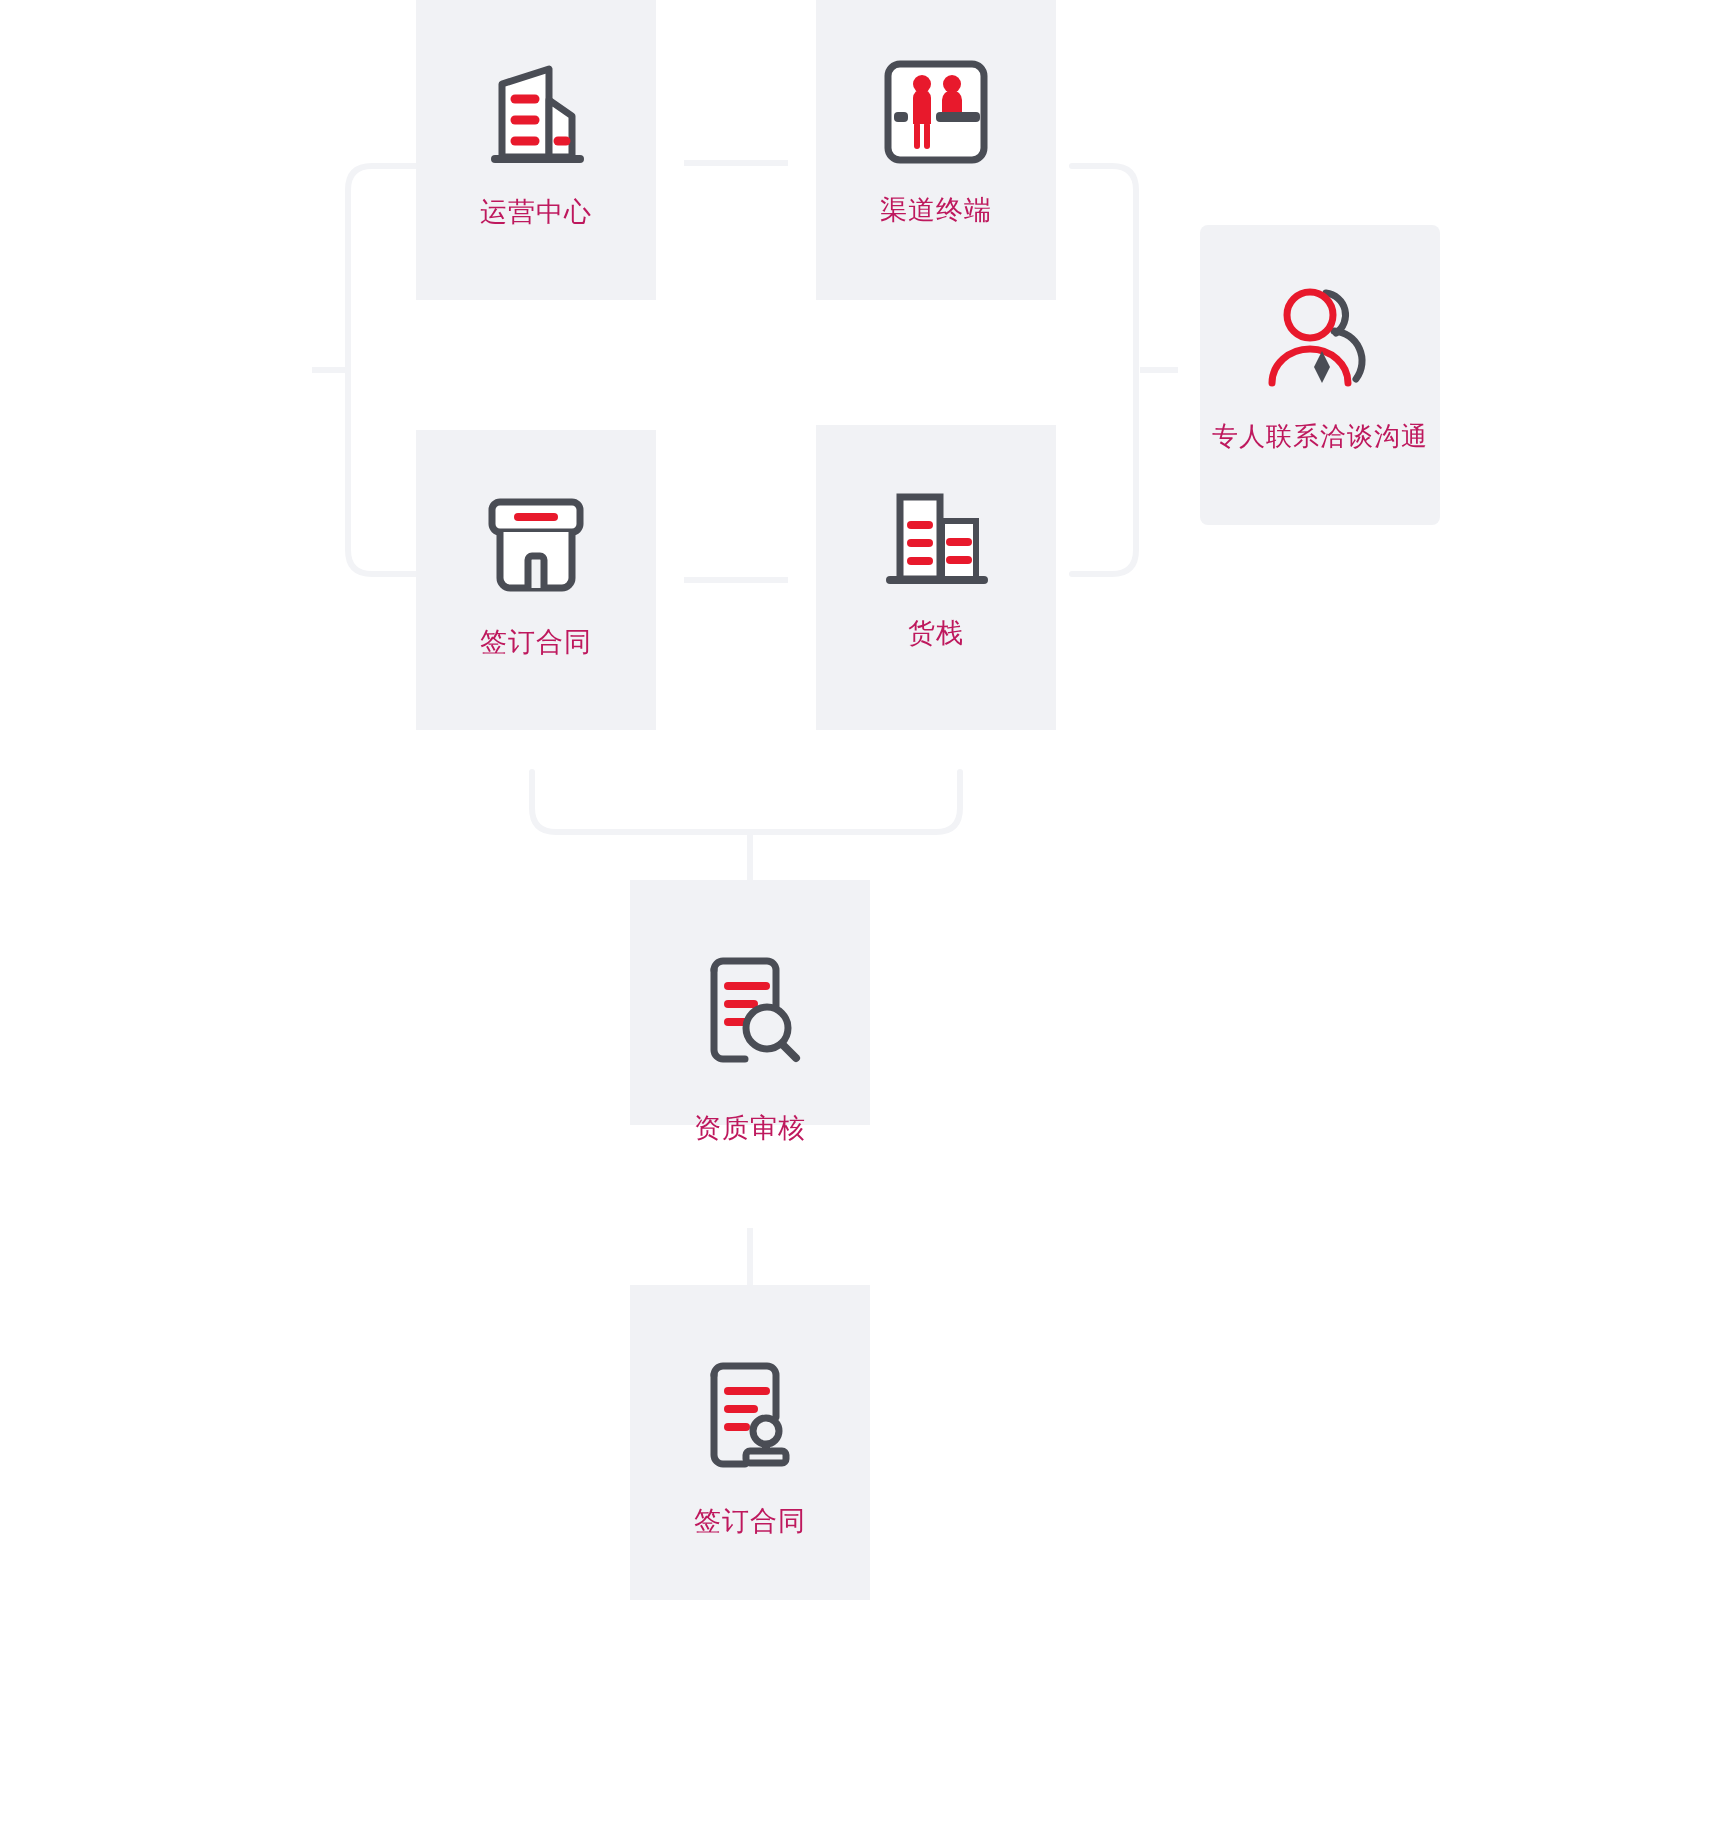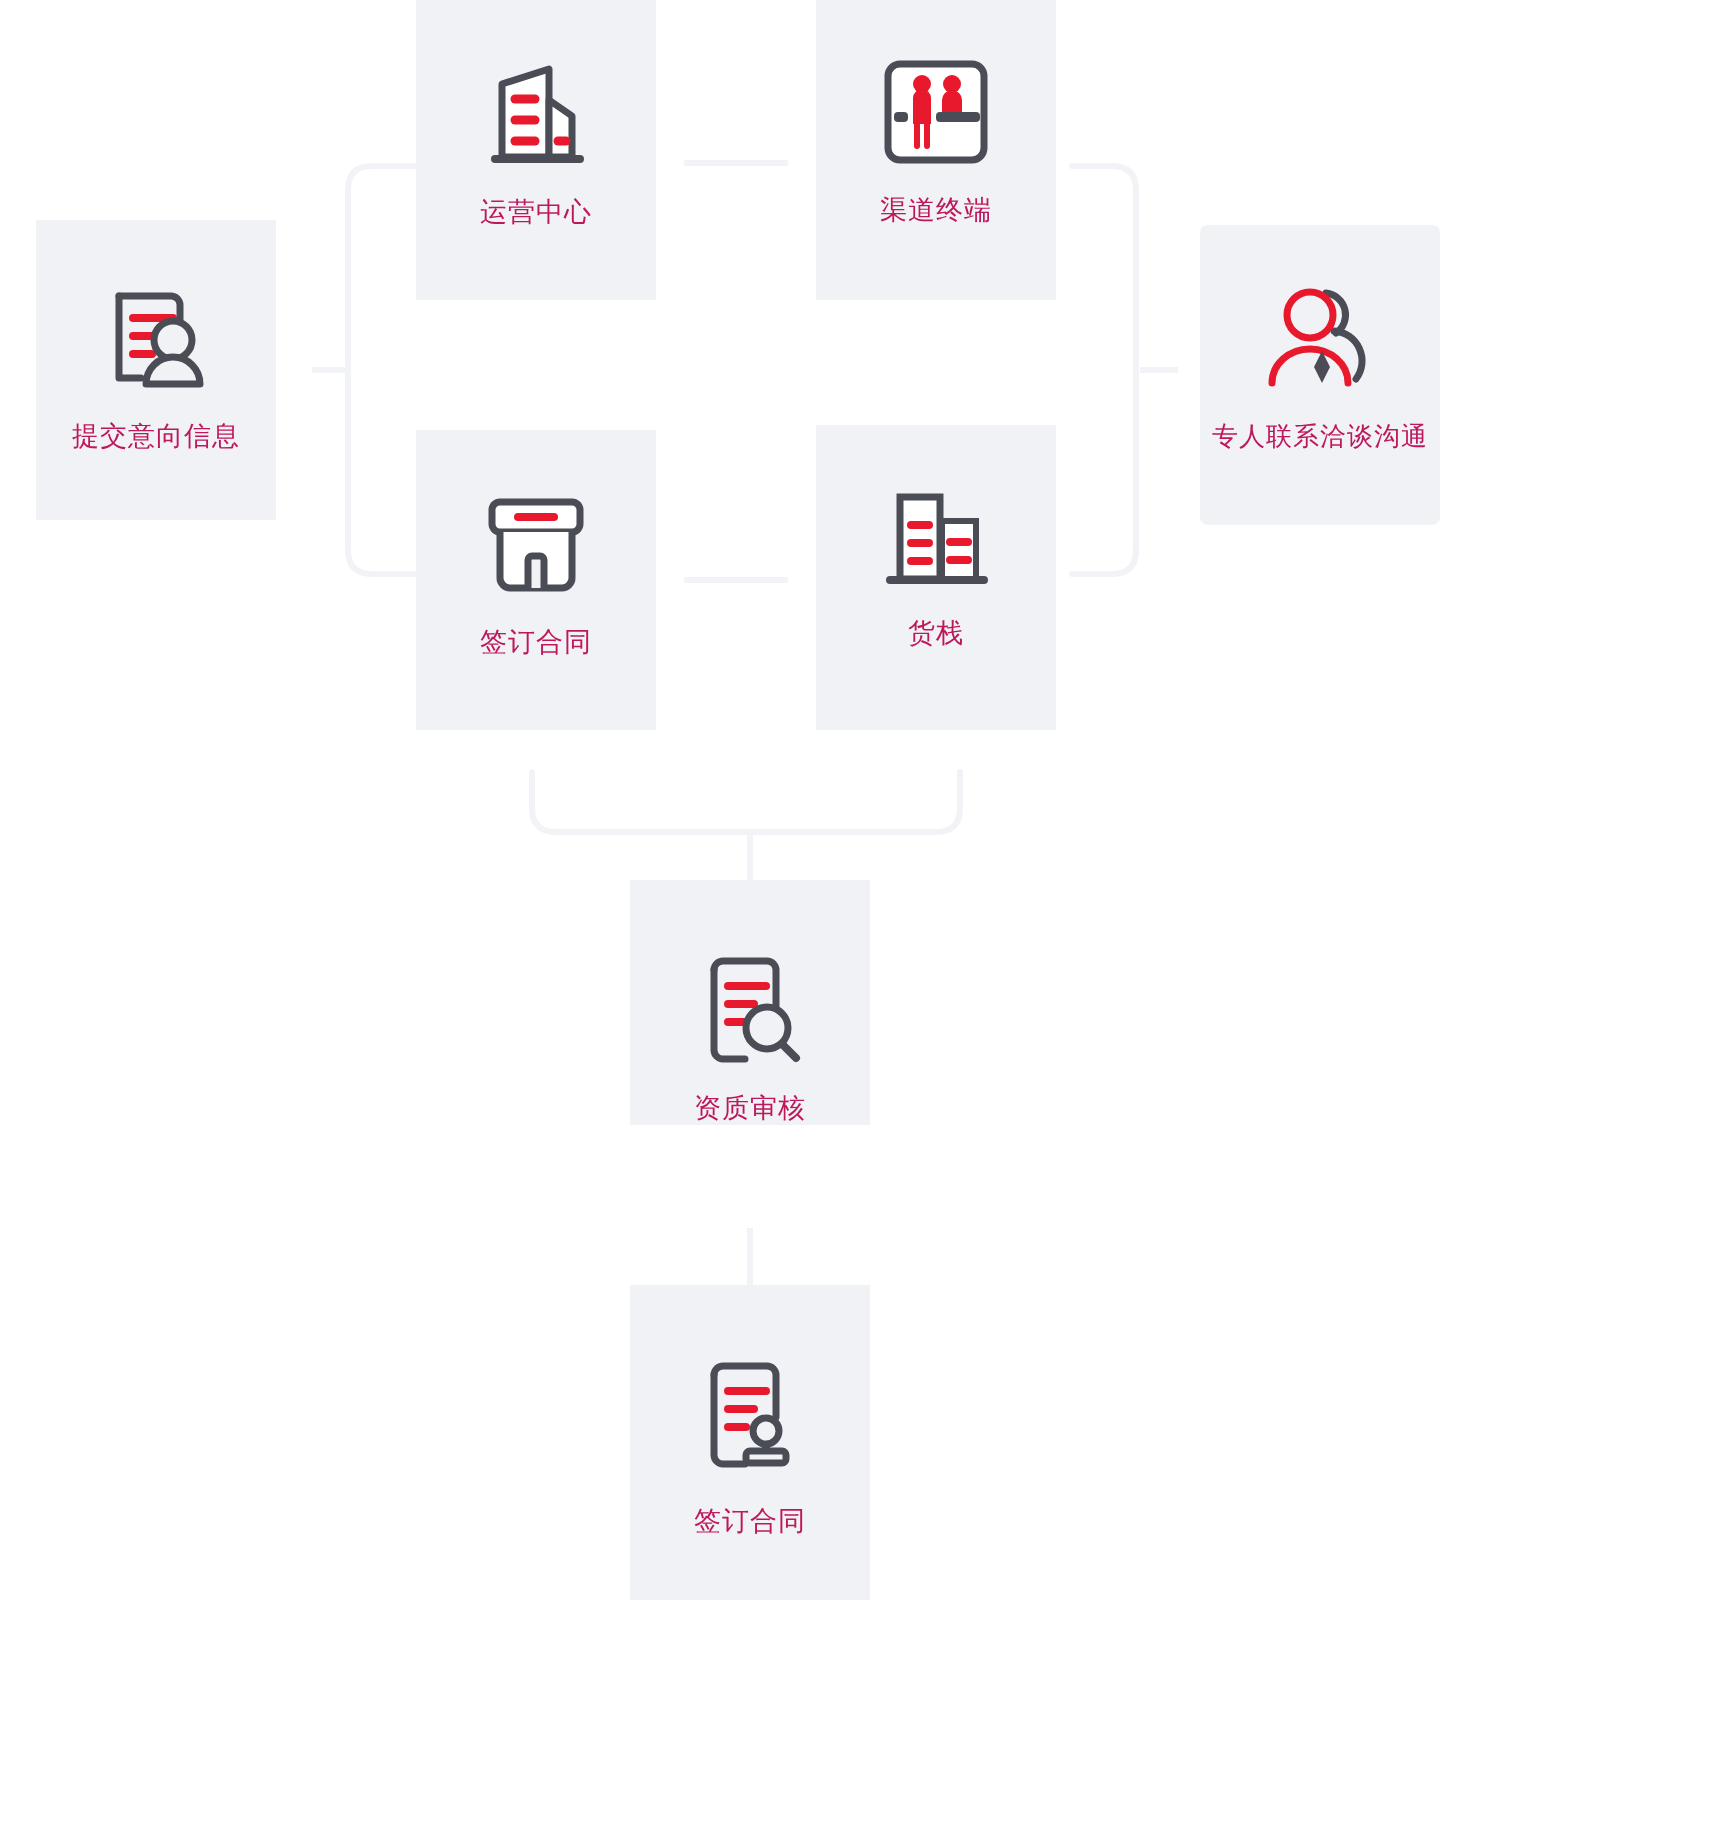--- a/index.html
+++ b/index.html
@@ -111,20 +111,6 @@
     <line x1="750" y1="1228" x2="750" y2="1285" stroke="#f2f3f6" stroke-width="6"></line>
   </svg>
 
-  <div class="card" id="card-submit">
-    <div class="icon-wrap">
-      <svg width="118" height="118" viewBox="0 0 118 118">
-        <path d="M22 18 h52 a9 9 0 0 1 9 9 v27" fill="none" stroke="#4a4d55" stroke-width="7" stroke-linecap="round" stroke-linejoin="round"></path>
-        <path d="M22 18 v82 h22" fill="none" stroke="#4a4d55" stroke-width="7" stroke-linecap="round" stroke-linejoin="round"></path>
-        <line x1="36" y1="40" x2="76" y2="40" stroke="#e8192c" stroke-width="8" stroke-linecap="round"></line>
-        <line x1="36" y1="58" x2="62" y2="58" stroke="#e8192c" stroke-width="8" stroke-linecap="round"></line>
-        <line x1="36" y1="76" x2="55" y2="76" stroke="#e8192c" stroke-width="8" stroke-linecap="round"></line>
-        <circle cx="76" cy="62" r="19" fill="#f1f2f5" stroke="#4a4d55" stroke-width="7"></circle>
-        <path d="M49 106 a27 27 0 0 1 54 0 z" fill="#f1f2f5" stroke="#4a4d55" stroke-width="7" stroke-linejoin="round"></path>
-      </svg>
-    </div>
-    <div class="label">提交意向信息</div>
-  </div>
 
   <div class="card" id="card-operation">
     <div class="icon-wrap">

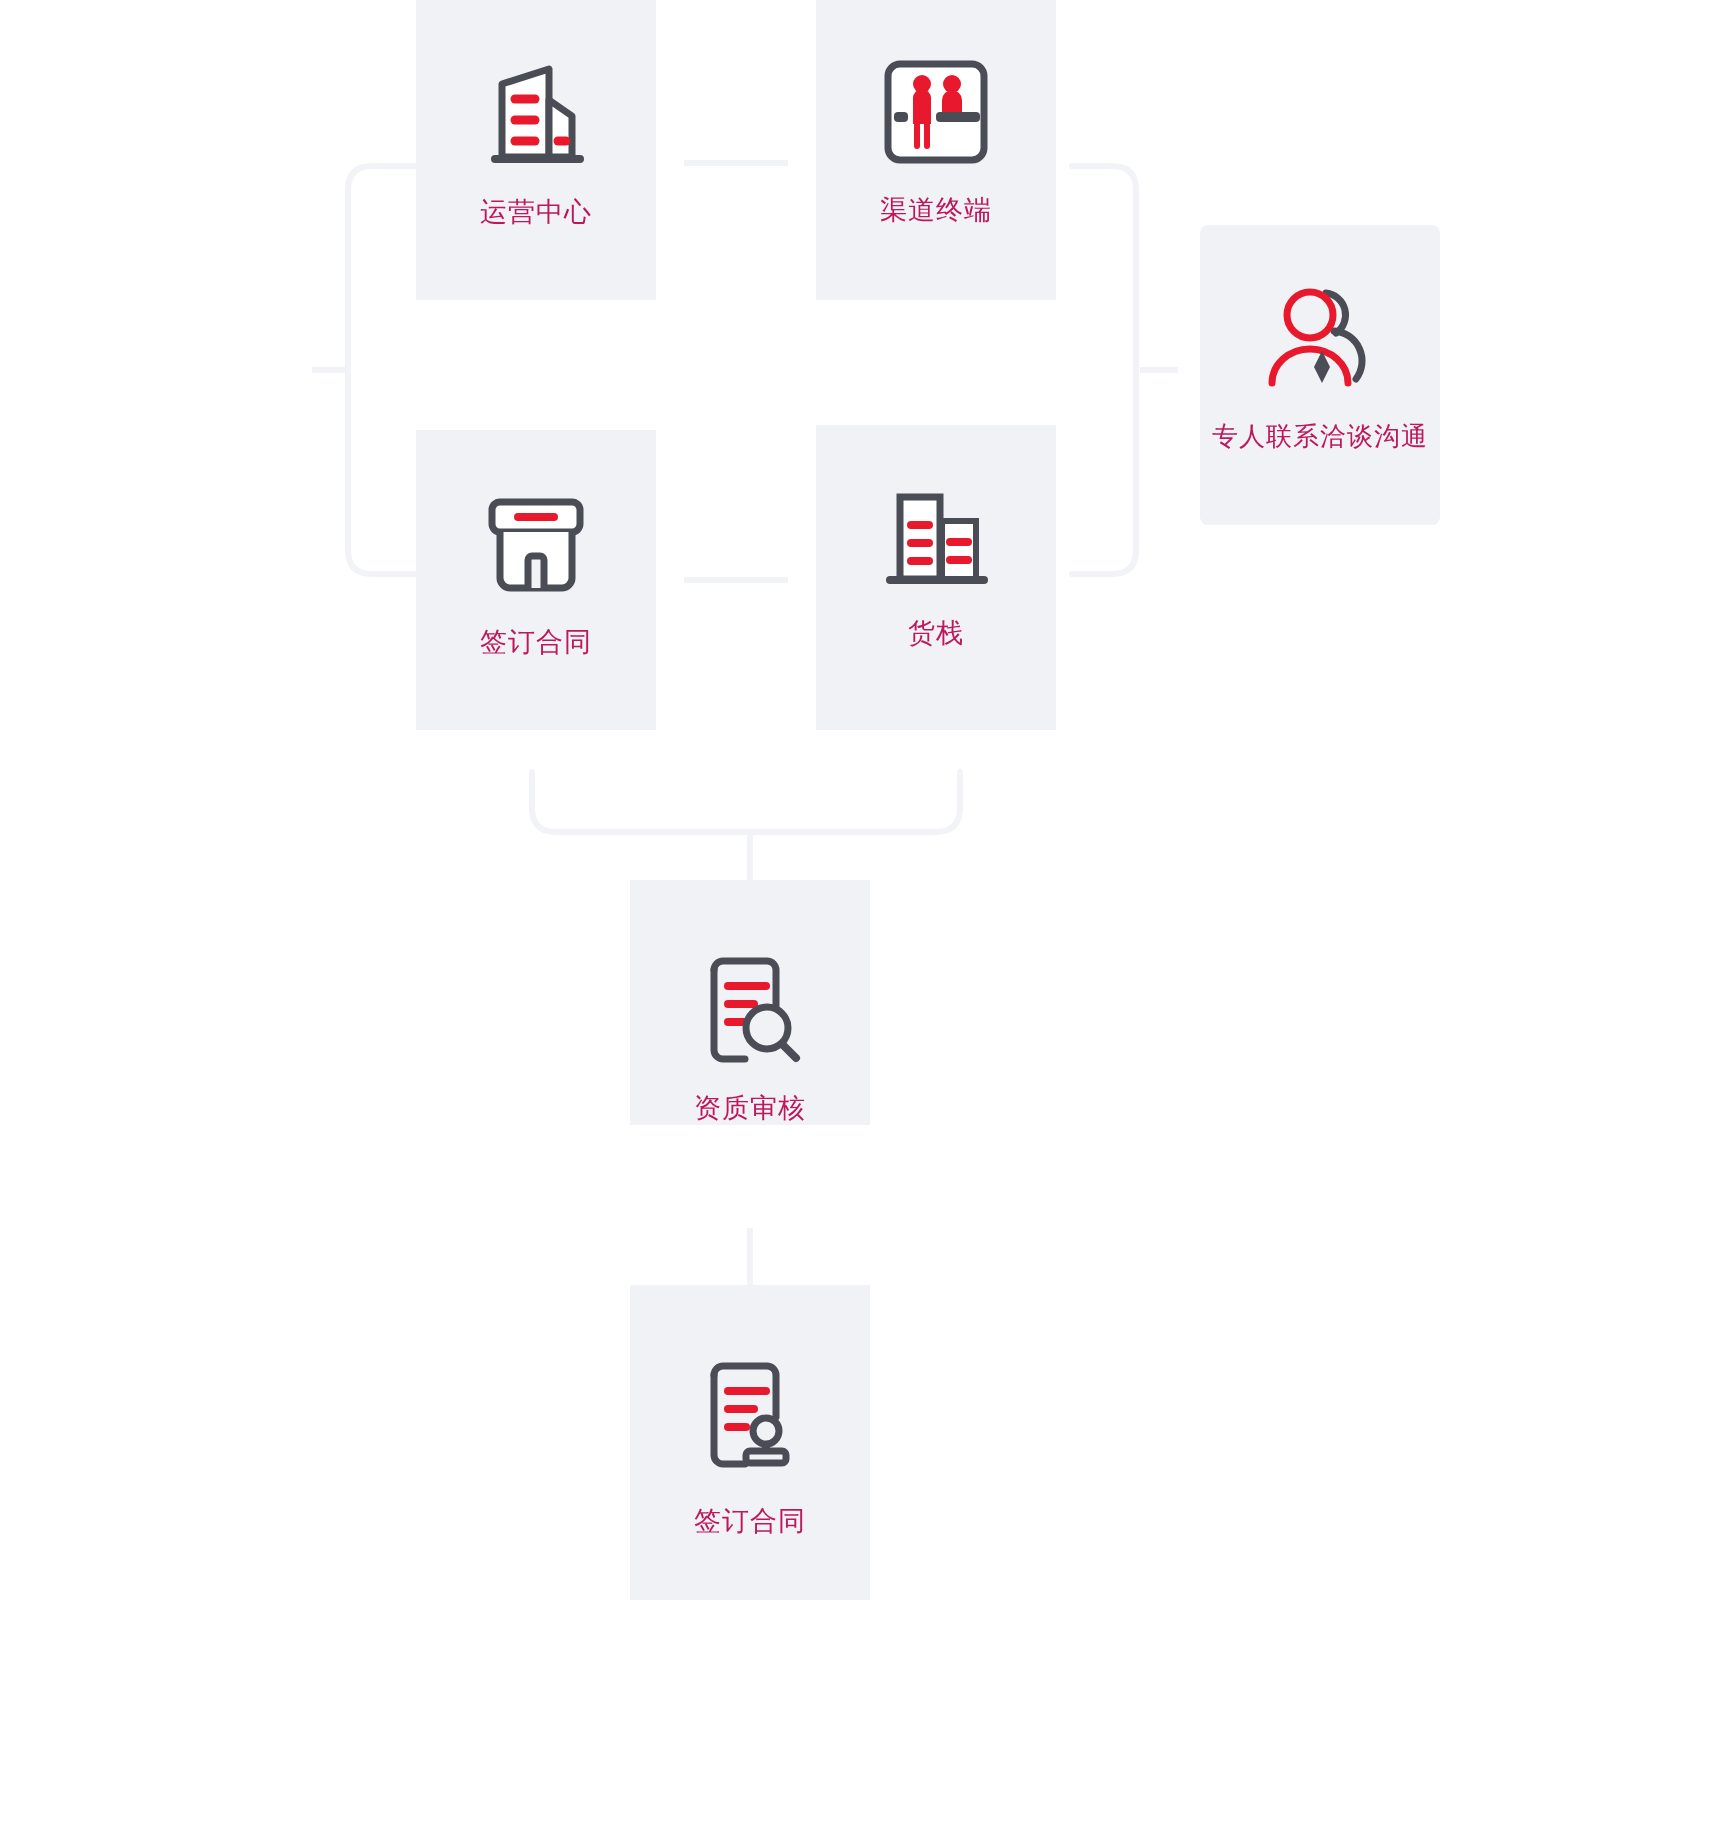--- a/index.html
+++ b/index.html
@@ -75,7 +75,7 @@
   #card-warehouse .icon-wrap{ margin-top:62px; }
   #card-warehouse .label{ margin-top:26px; }
 
-  #card-review      { left:630px;  top:880px;  width:240px; height:245px; }
+  #card-review      { left:630px;  top:880px;  width:240px; height:245px;gap:20px; }
   #card-review .icon-wrap{ margin-top:72px; }
   #card-review .label{ margin-top:24px; }
 

